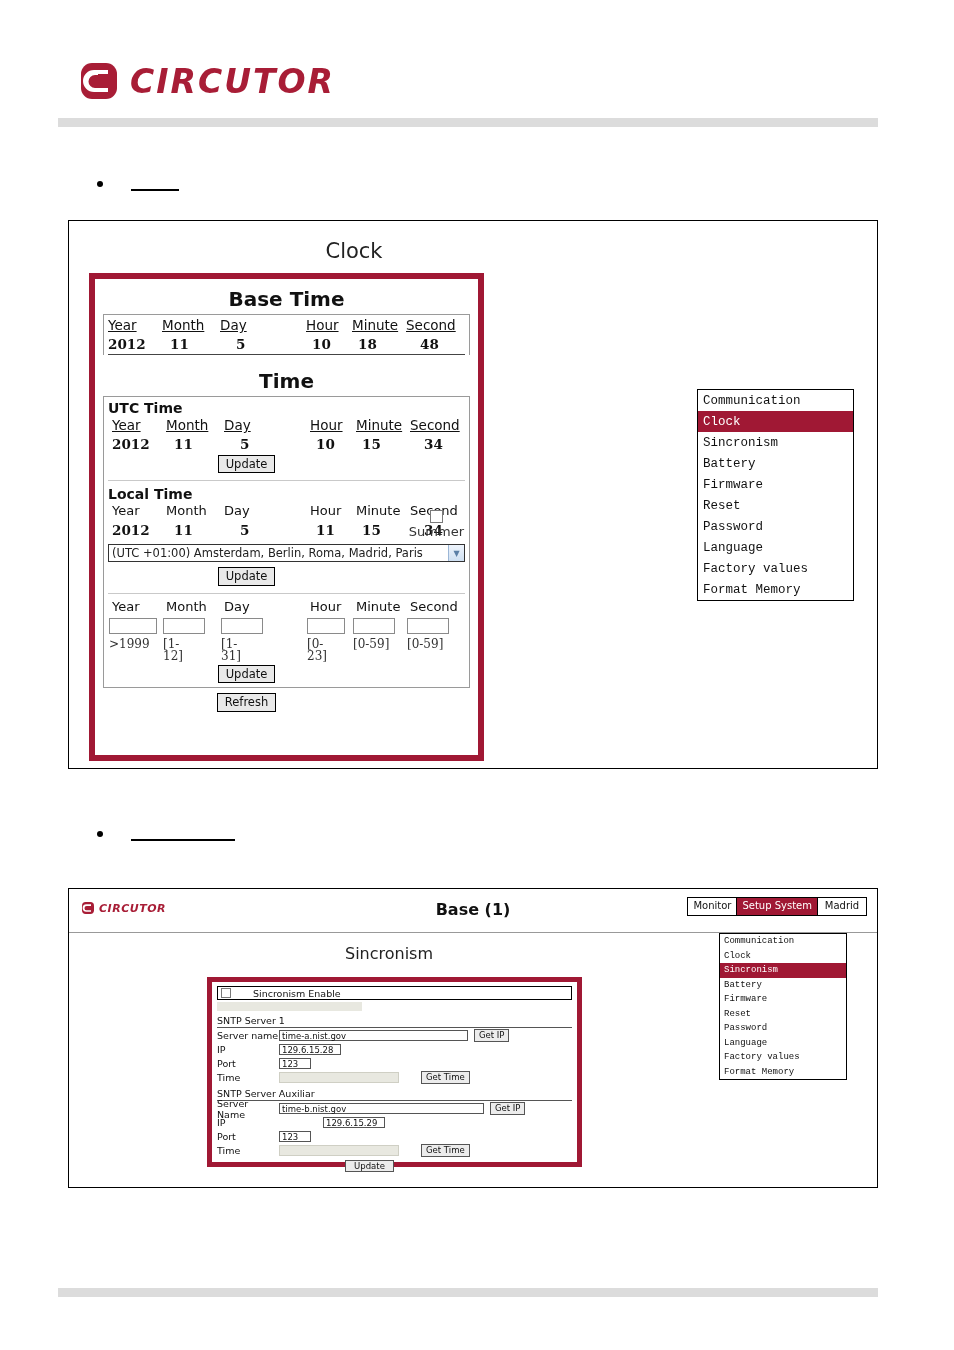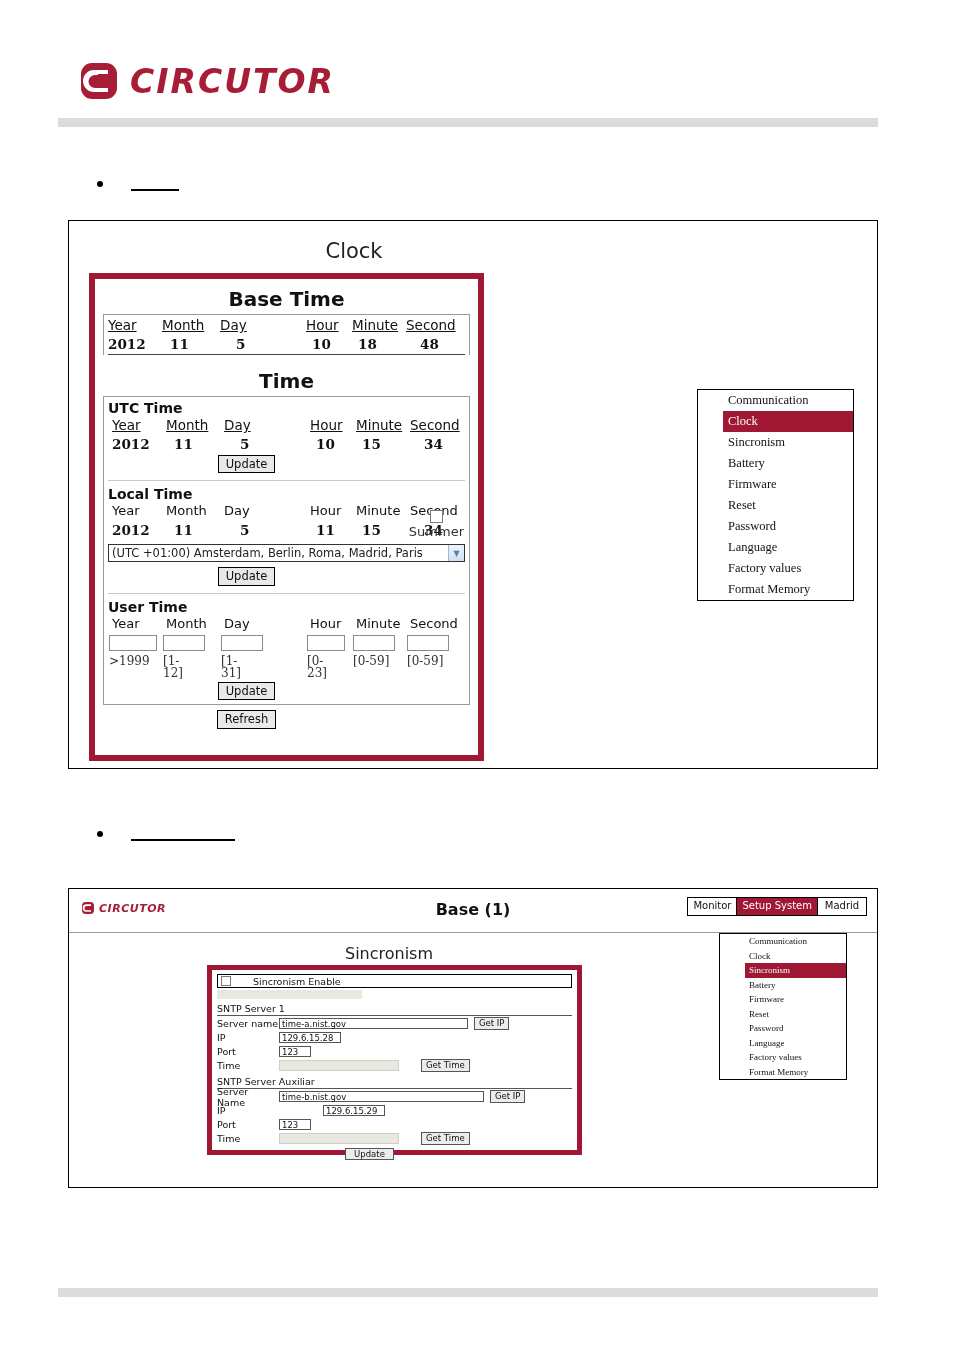--- a/index.html
+++ b/index.html
@@ -62,8 +62,8 @@
 
   
   .menu{position:absolute;border:1px solid #000;background:#fff;box-sizing:border-box;}
-  .menu .mi{font-family:Liberation Serif, serif;color:#111;white-space:nowrap;
-    display:flex;align-items:center;margin-left:25px;}
+  .menu .mi{font-family:Liberation Mono, monospace;color:#111;white-space:nowrap;
+    display:flex;align-items:center;}
   .menu .mi.active{background:#a01834;color:#fff;}
 
   

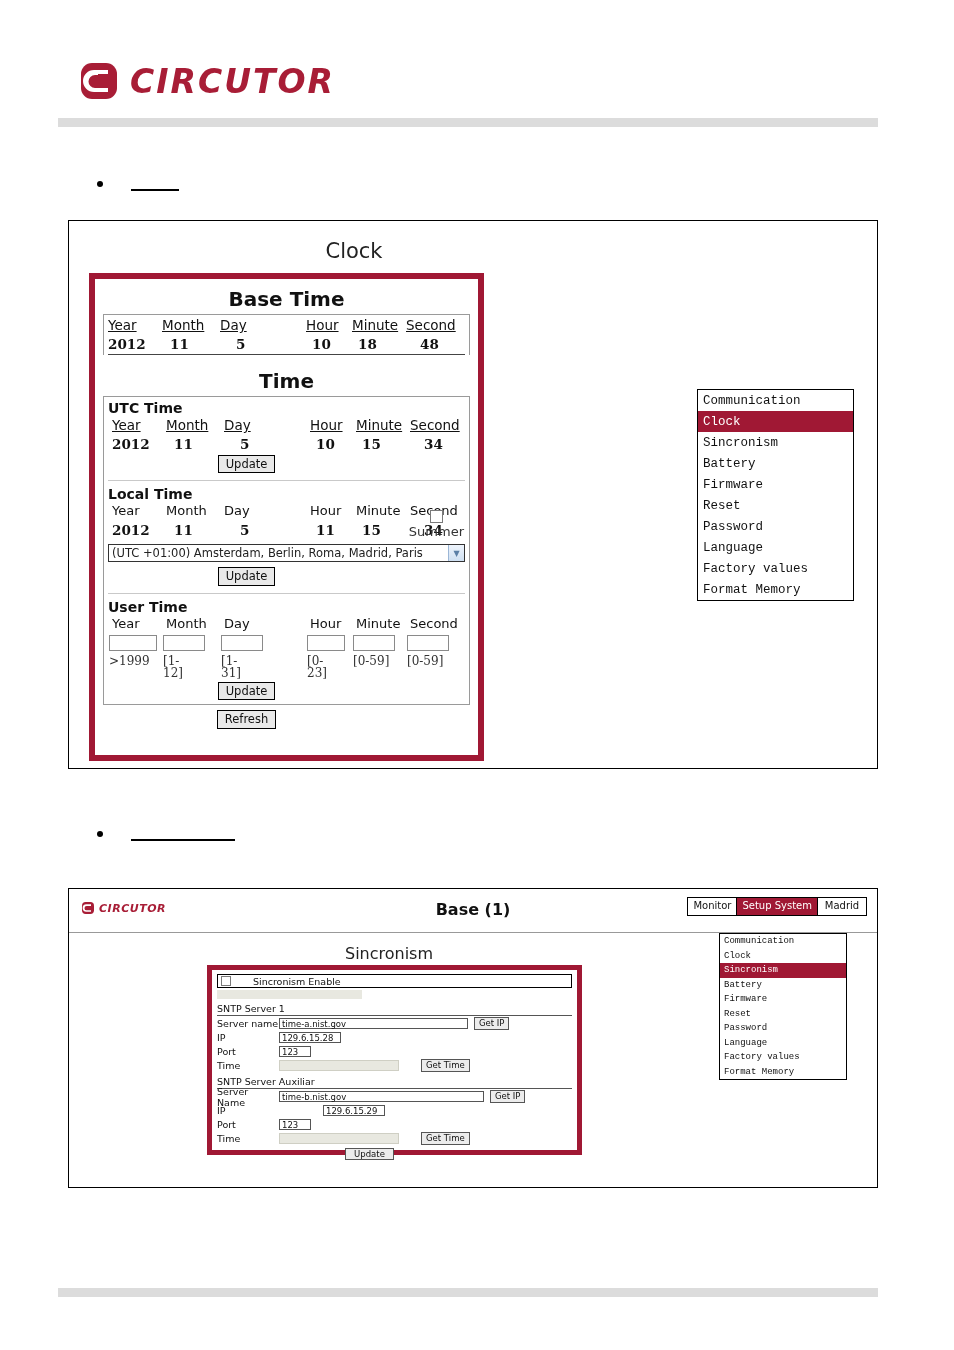--- a/index.html
+++ b/index.html
@@ -218,7 +218,6 @@
 
         <hr class="hr-lite">
 
-        <div class="lbl-grp">User Time</div>
         <div class="grid" style="padding-left:4px;">
           <span>Year</span>
           <span>Month</span>

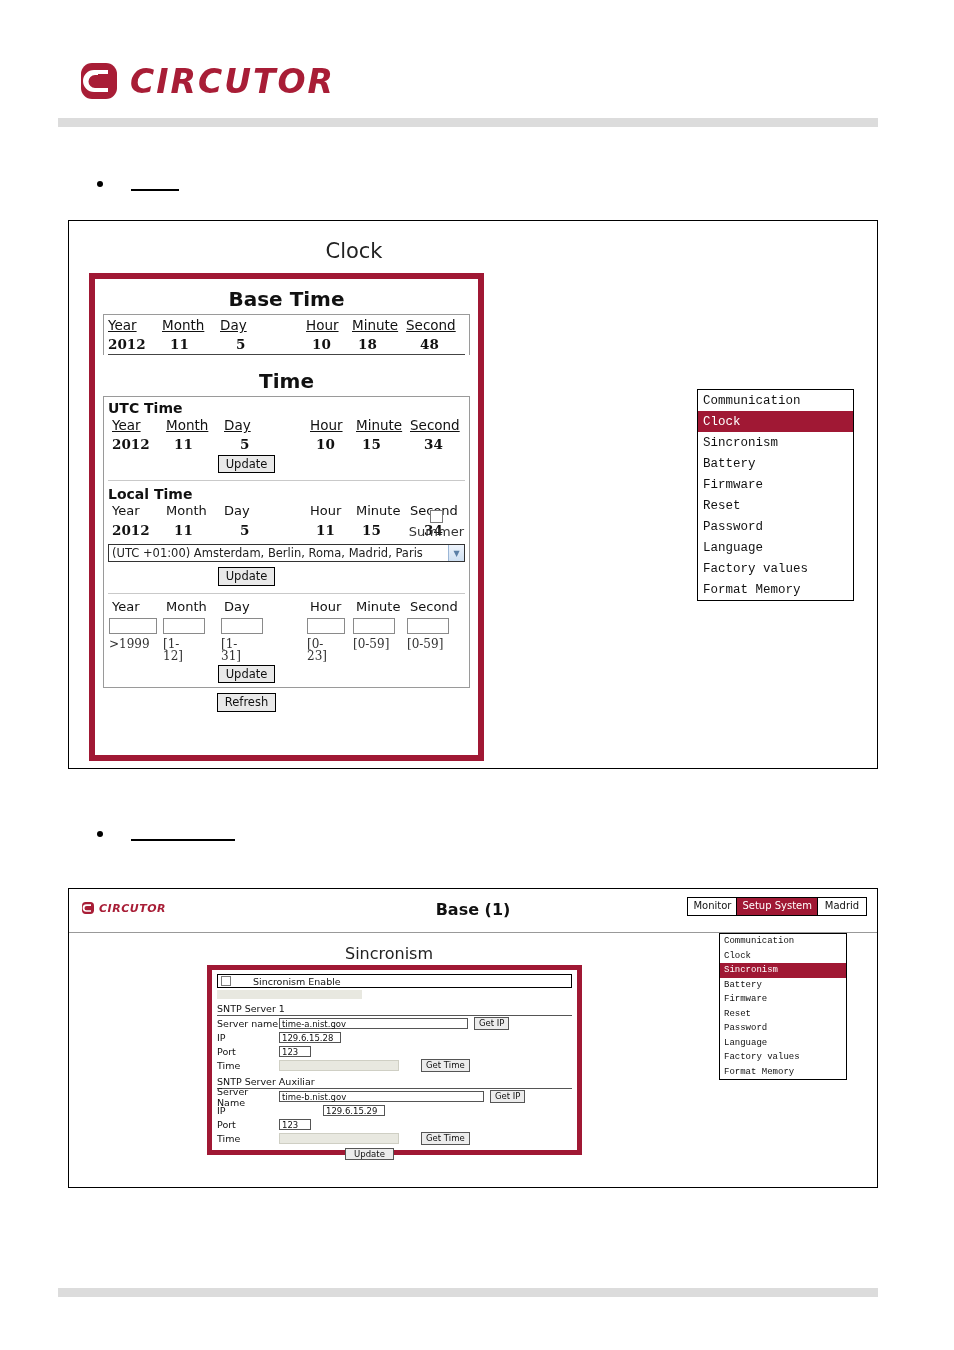--- a/index.html
+++ b/index.html
@@ -292,7 +292,7 @@
 
   <div class="fig-title" style="left:230px;top:55px;width:180px;text-align:center;font-size:16px;">Sincronism</div>
 
-  <div class="crimson" style="left:138px;top:76px;width:375px;height:190px;border-width:5px;">
+  <div class="crimson" style="left:138px;top:88px;width:375px;height:190px;border-width:5px;">
     <div class="sform">
 
       <div class="enable-row">

